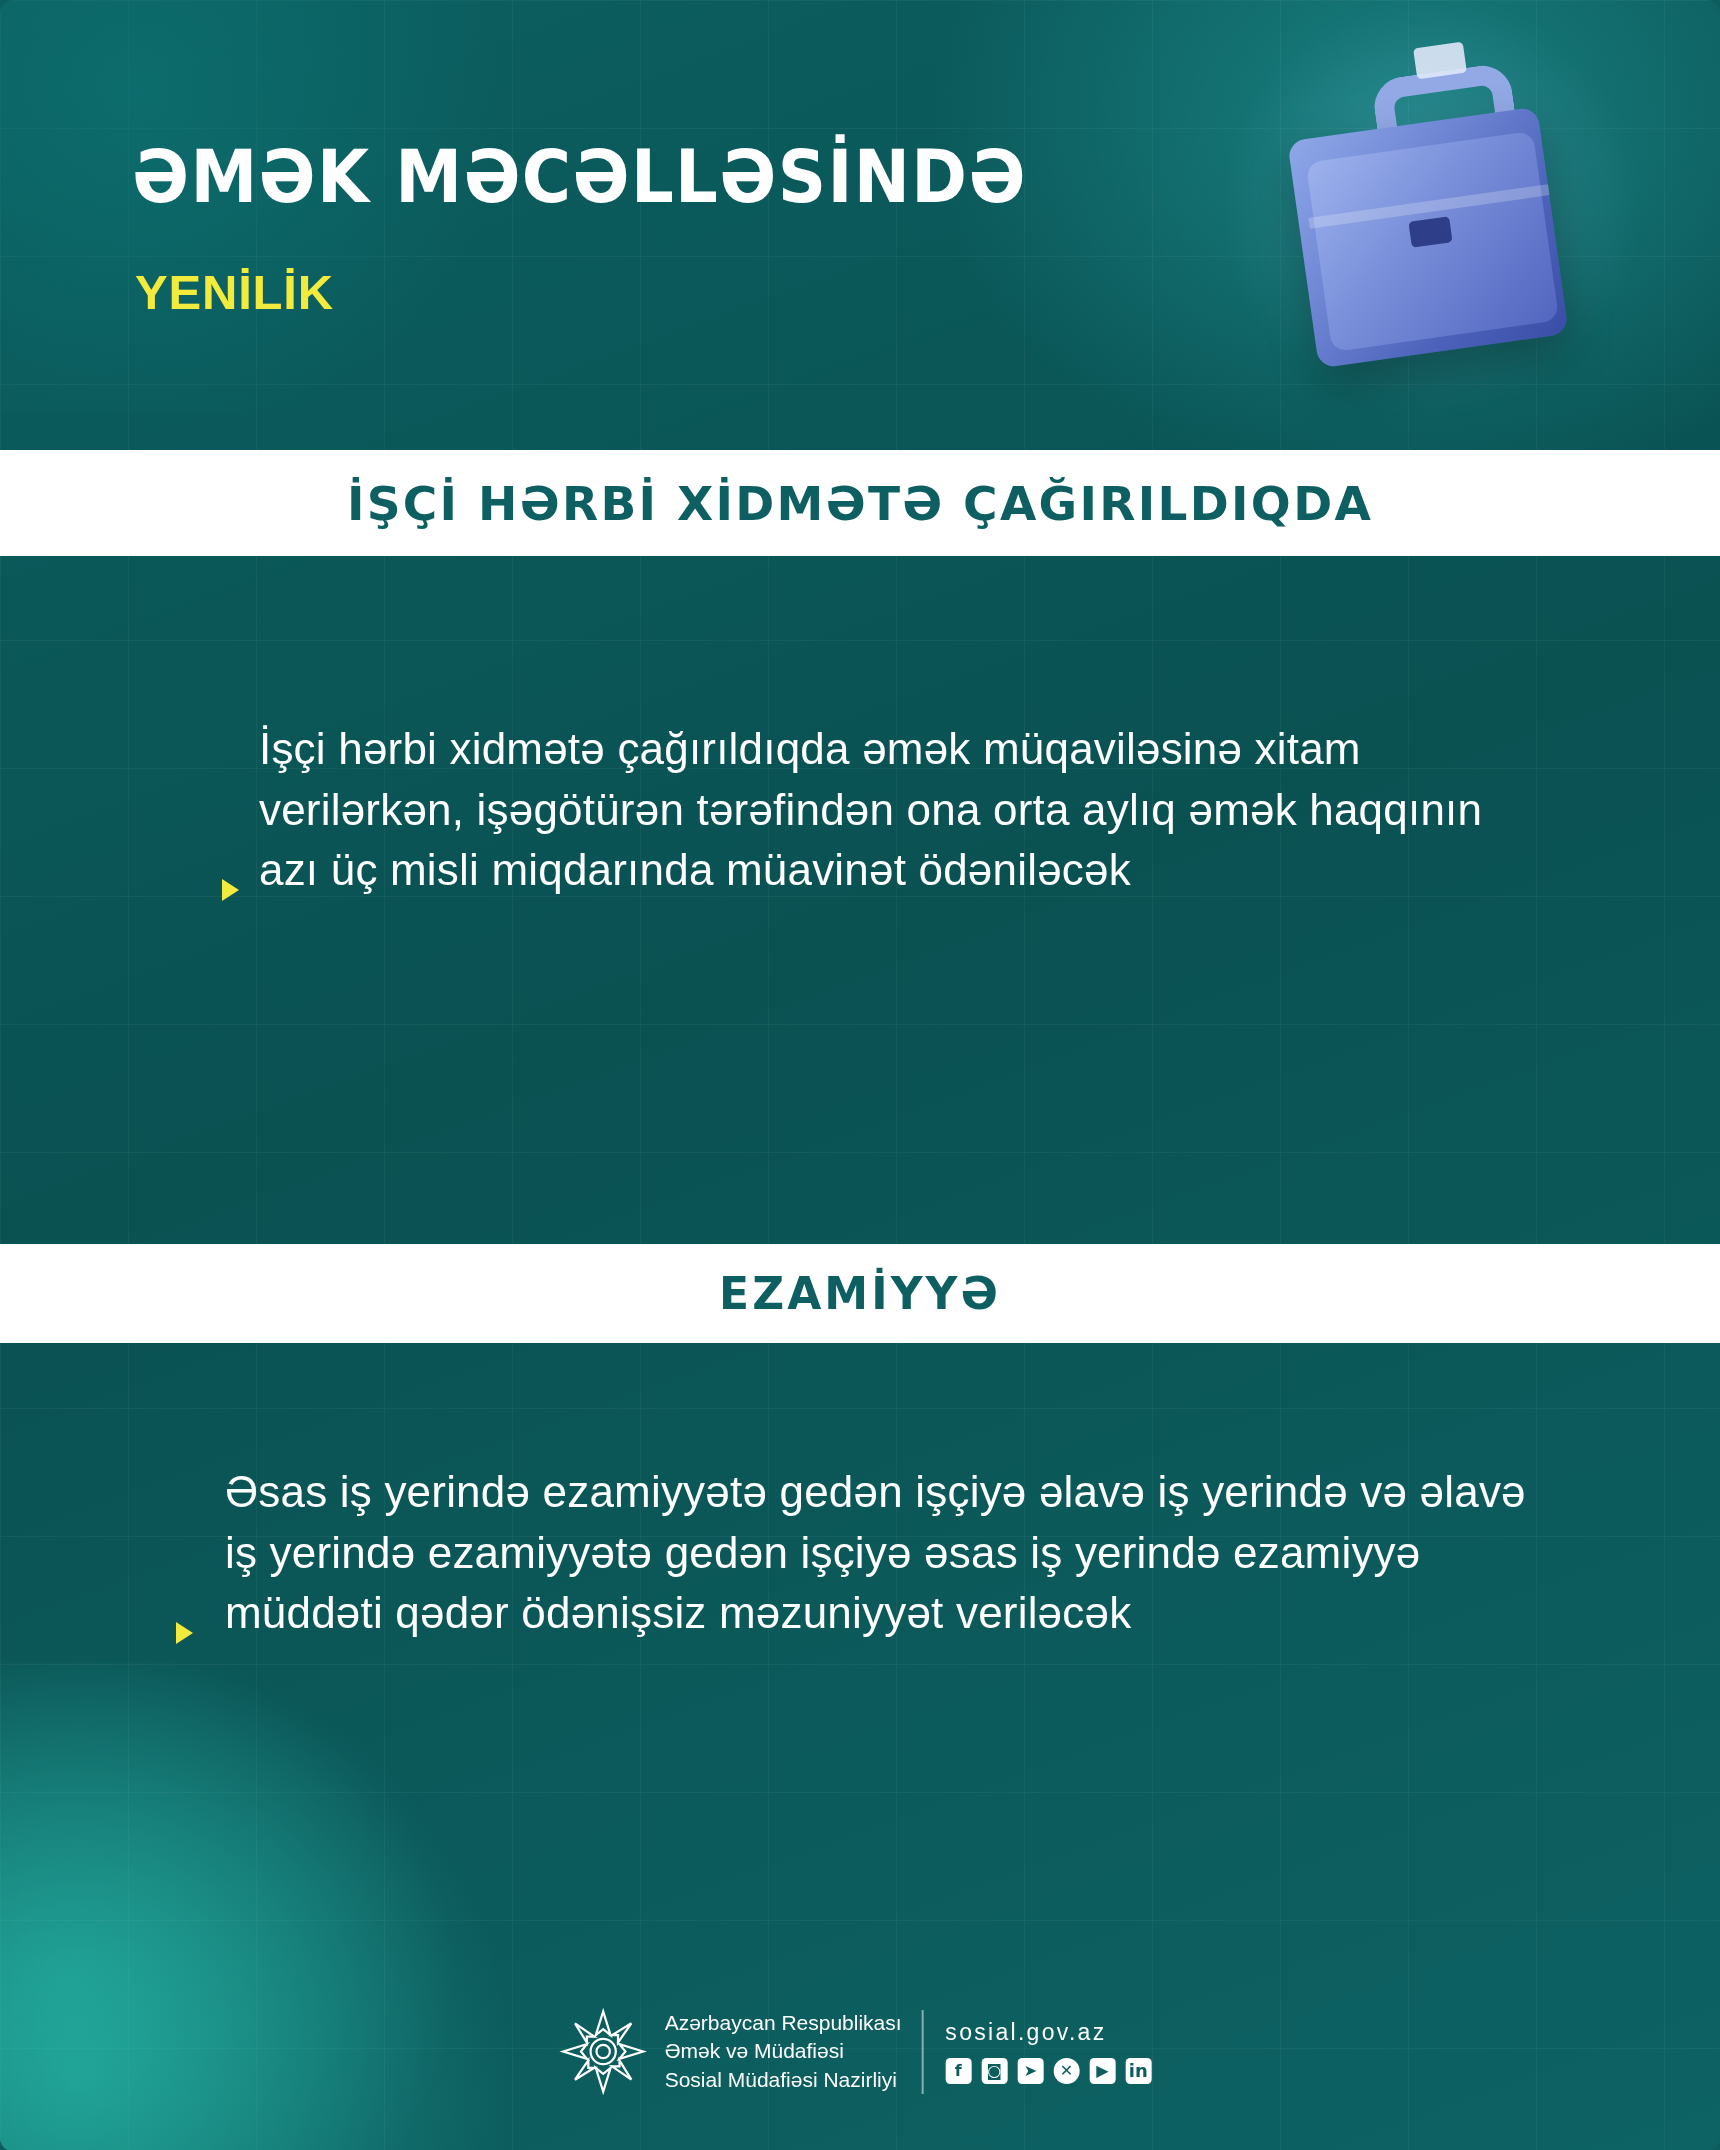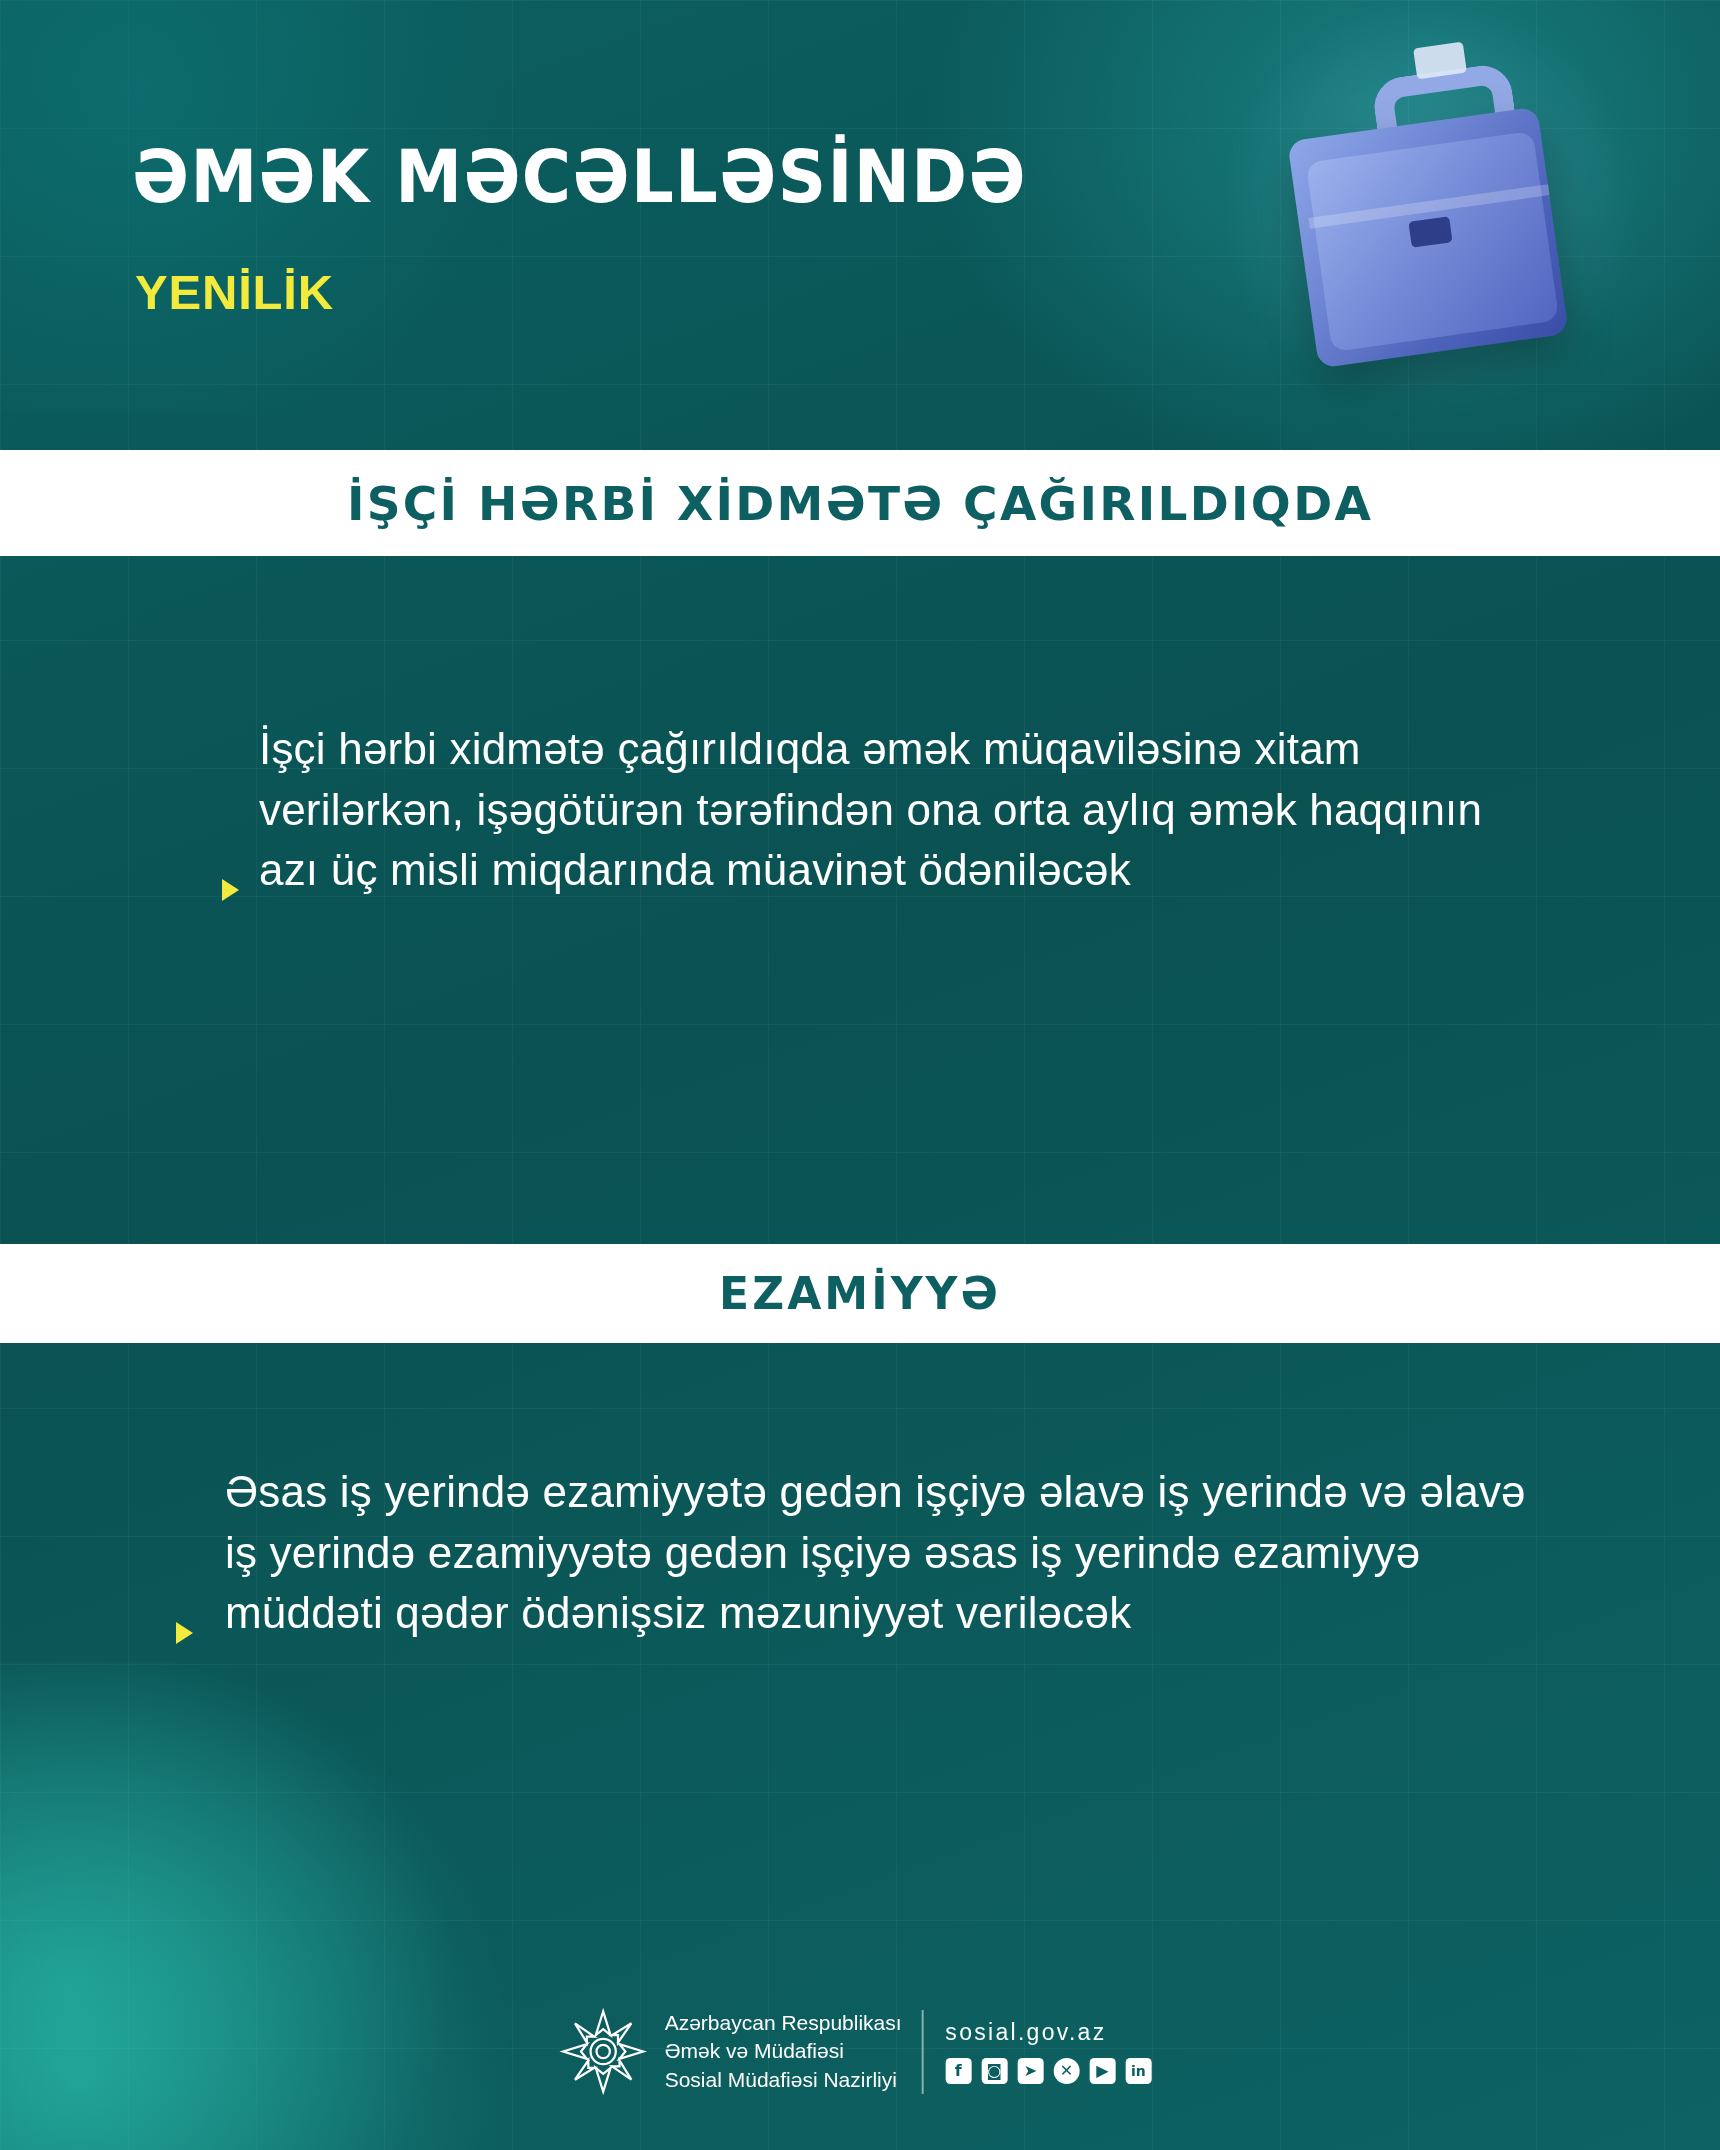--- a/index.html
+++ b/index.html
@@ -23,6 +23,7 @@
       radial-gradient(ellipse 535px 459px at 4% 92%, rgba(40,190,175,0.45) 0%, rgba(11,93,94,0.0) 72%),
       linear-gradient(160deg, #0c5f60 0%, #0a5152 45%, #0c5a5b 72%, #0d6263 100%);
     overflow: hidden;
+    border-radius: 13px;
   }
 
   

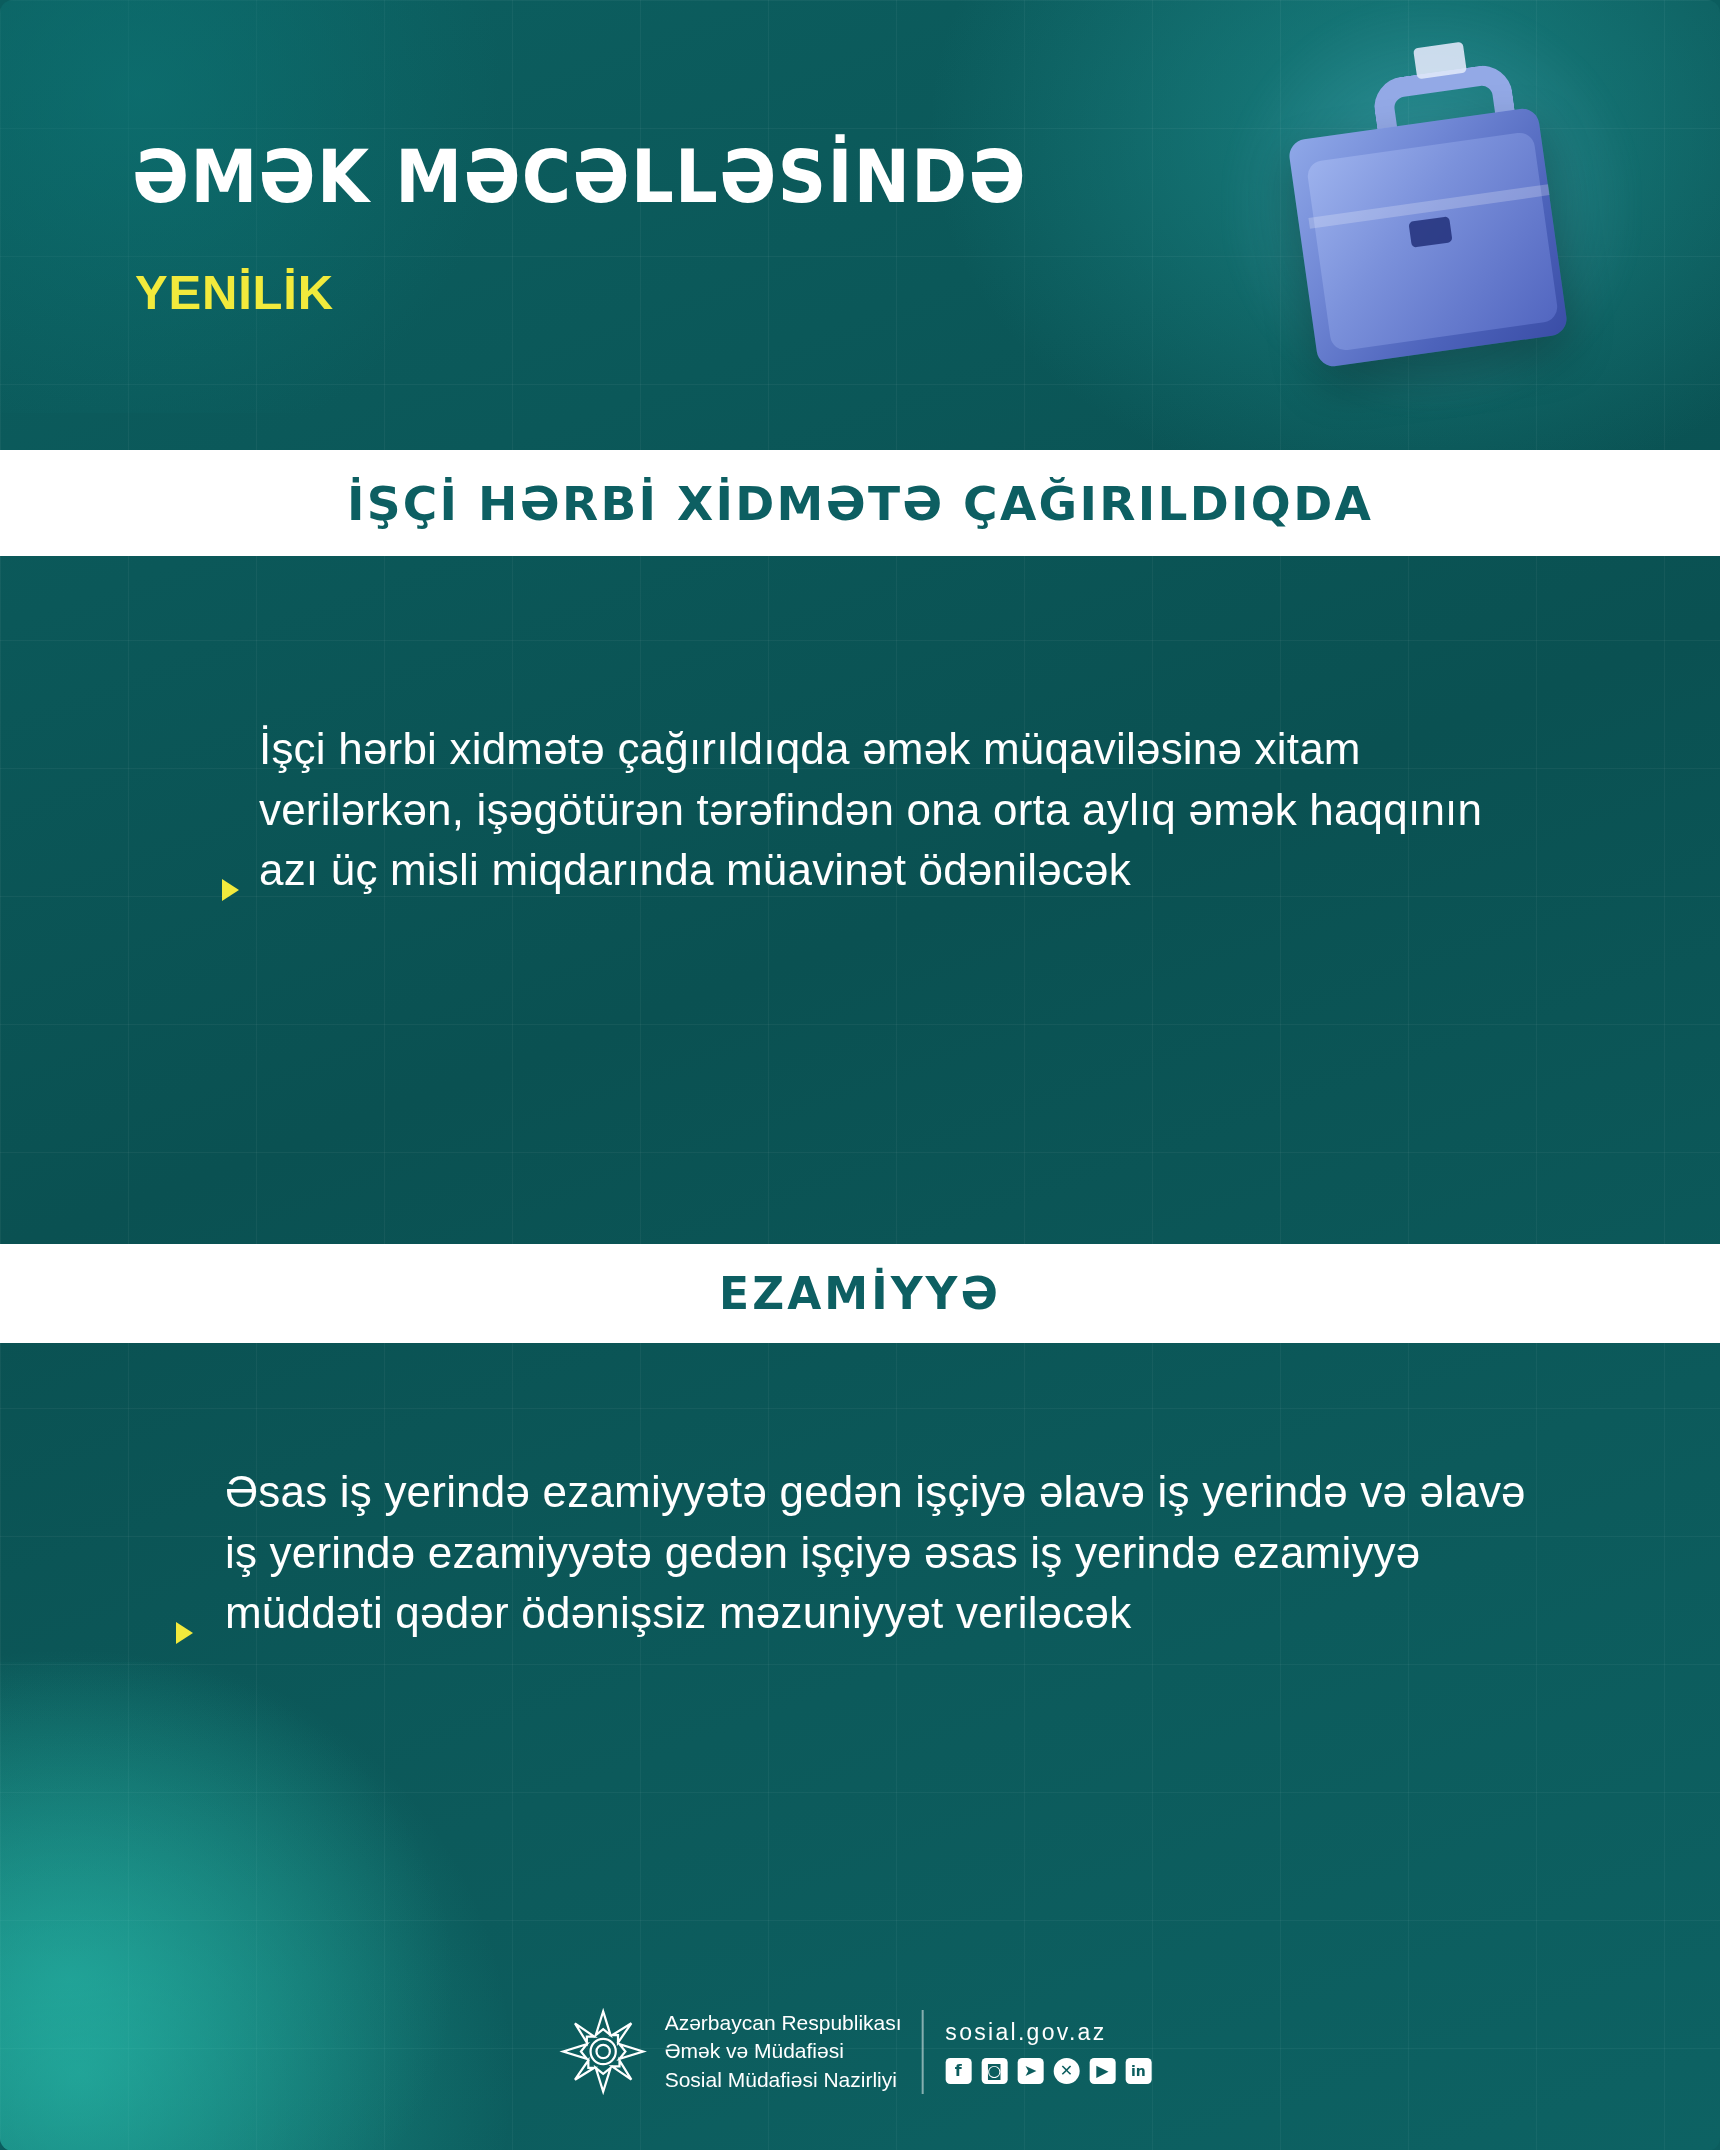--- a/index.html
+++ b/index.html
@@ -374,7 +374,7 @@
           <div class="social-icon">➤</div>
           <div class="social-icon circle">✕</div>
           <div class="social-icon">▶</div>
-          <div class="social-icon" style="font-size:14px;">in</div>
+          <div class="social-icon" style="font-size:18px;">in</div>
         </div>
       </div>
     </div>

